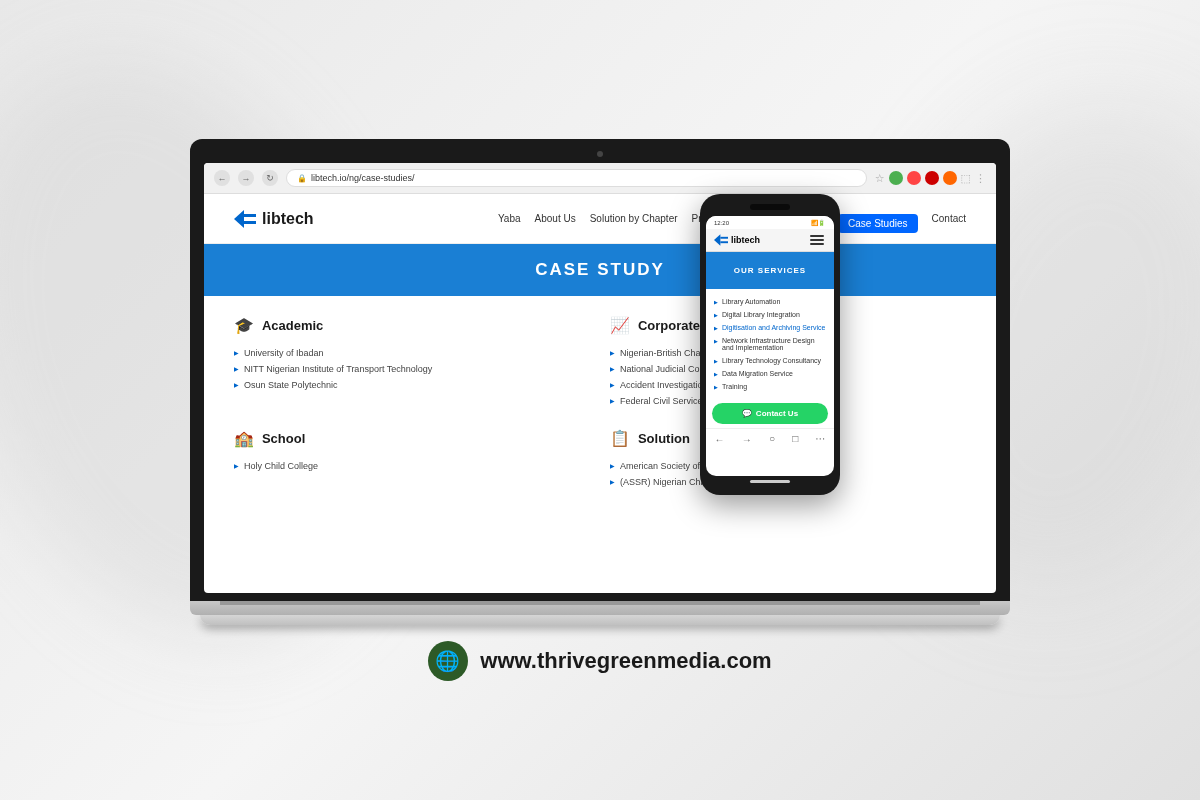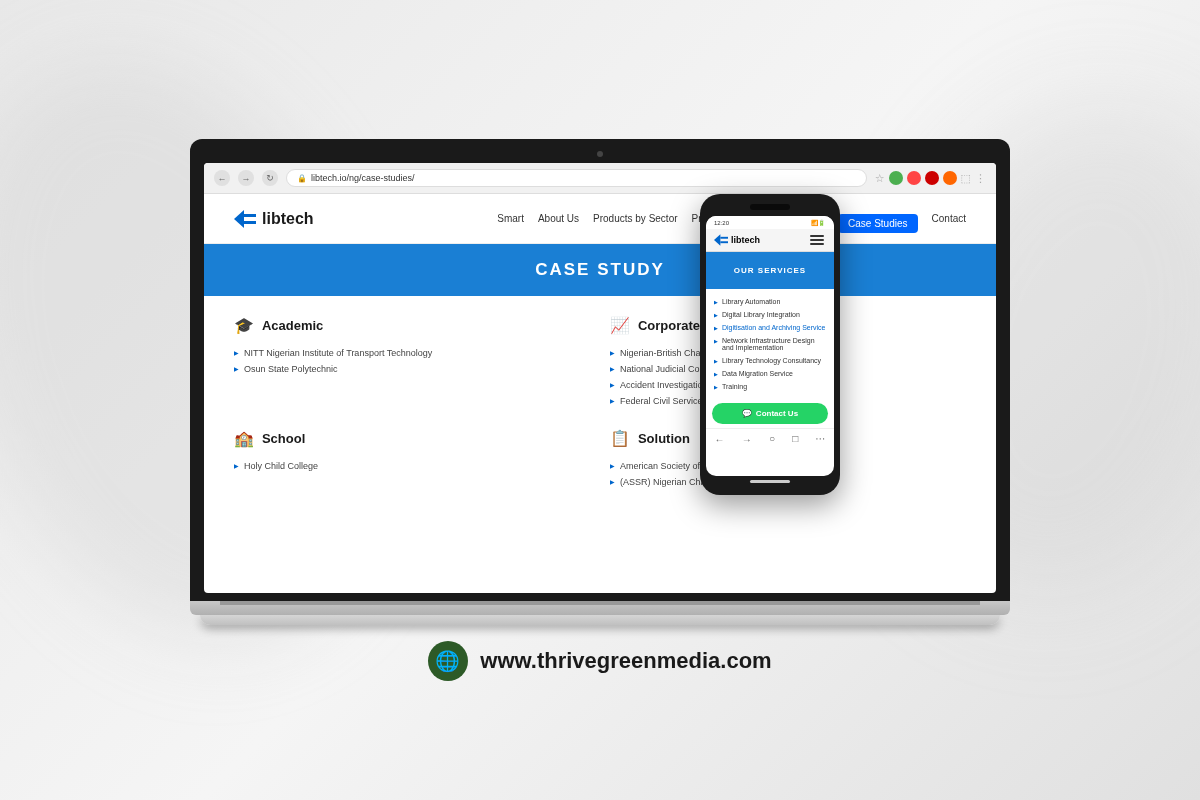--- a/index.html
+++ b/index.html
@@ -479,7 +479,7 @@
                 <span style="font-size:16px; font-weight:bold;">libtech</span>
               </div>
               <div class="nav-links">
-                <a class="nav-link">Smart</a>
+                <a class="nav-link">Yaba</a>
                 <a class="nav-link">About Us</a>
                 <a class="nav-link">Products by Sector</a>
                 <a class="nav-link">Products</a>

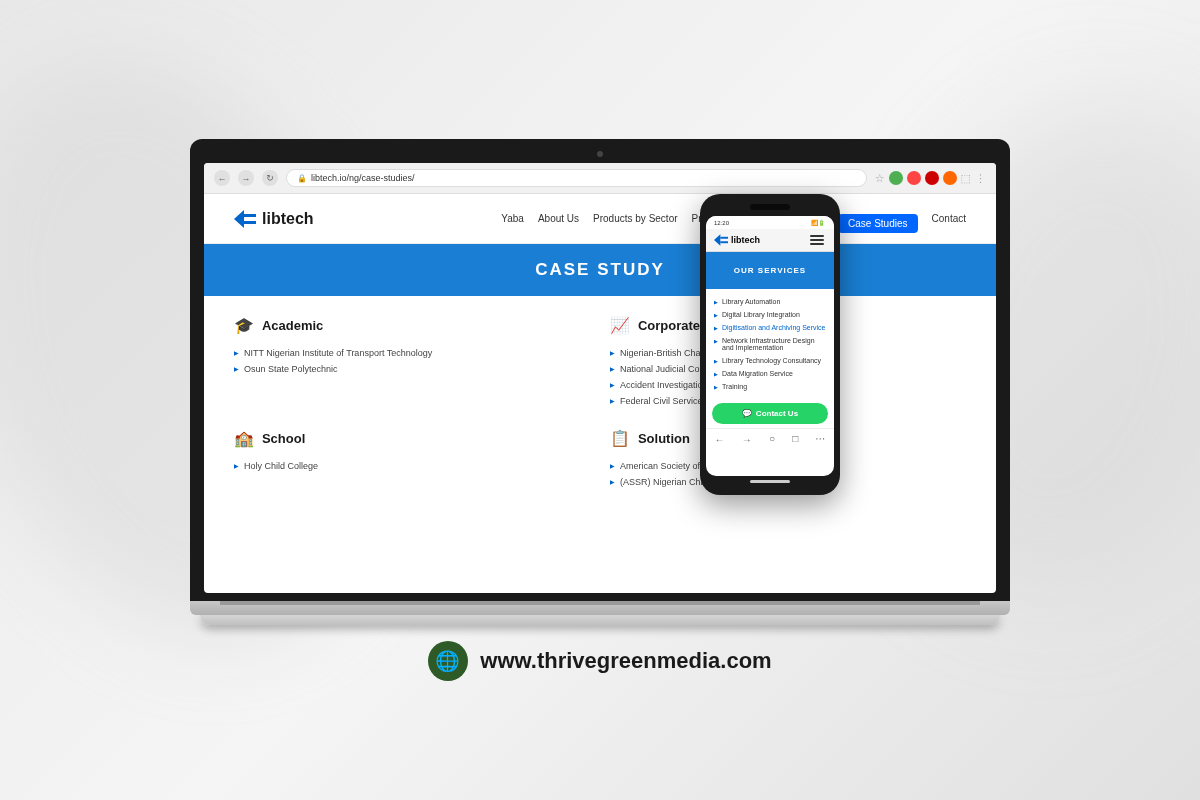--- a/index.html
+++ b/index.html
@@ -481,7 +481,7 @@
               <div class="nav-links">
                 <a class="nav-link">Yaba</a>
                 <a class="nav-link">About Us</a>
-                <a class="nav-link">Products by Sector</a>
+                <a class="nav-link">Solution by Chapter</a>
                 <a class="nav-link">Products</a>
                 <a class="nav-link">Services</a>
                 <a class="nav-link">Demo</a>

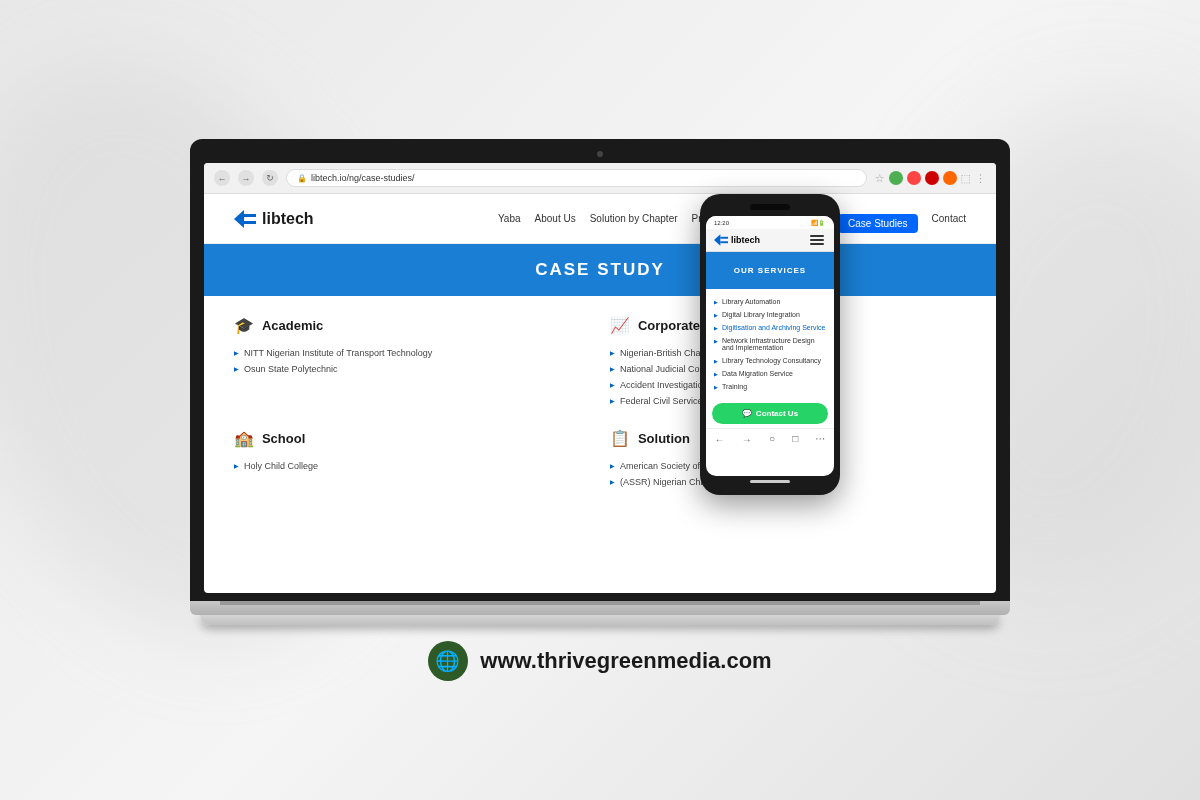--- a/index.html
+++ b/index.html
@@ -500,6 +500,7 @@
                   <span>Academic</span>
                 </div>
                 <ul class="case-section-list">
+                  <li>University of Ibadan</li>
                   <li>NITT Nigerian Institute of Transport Technology</li>
                   <li>Osun State Polytechnic</li>
                 </ul>

